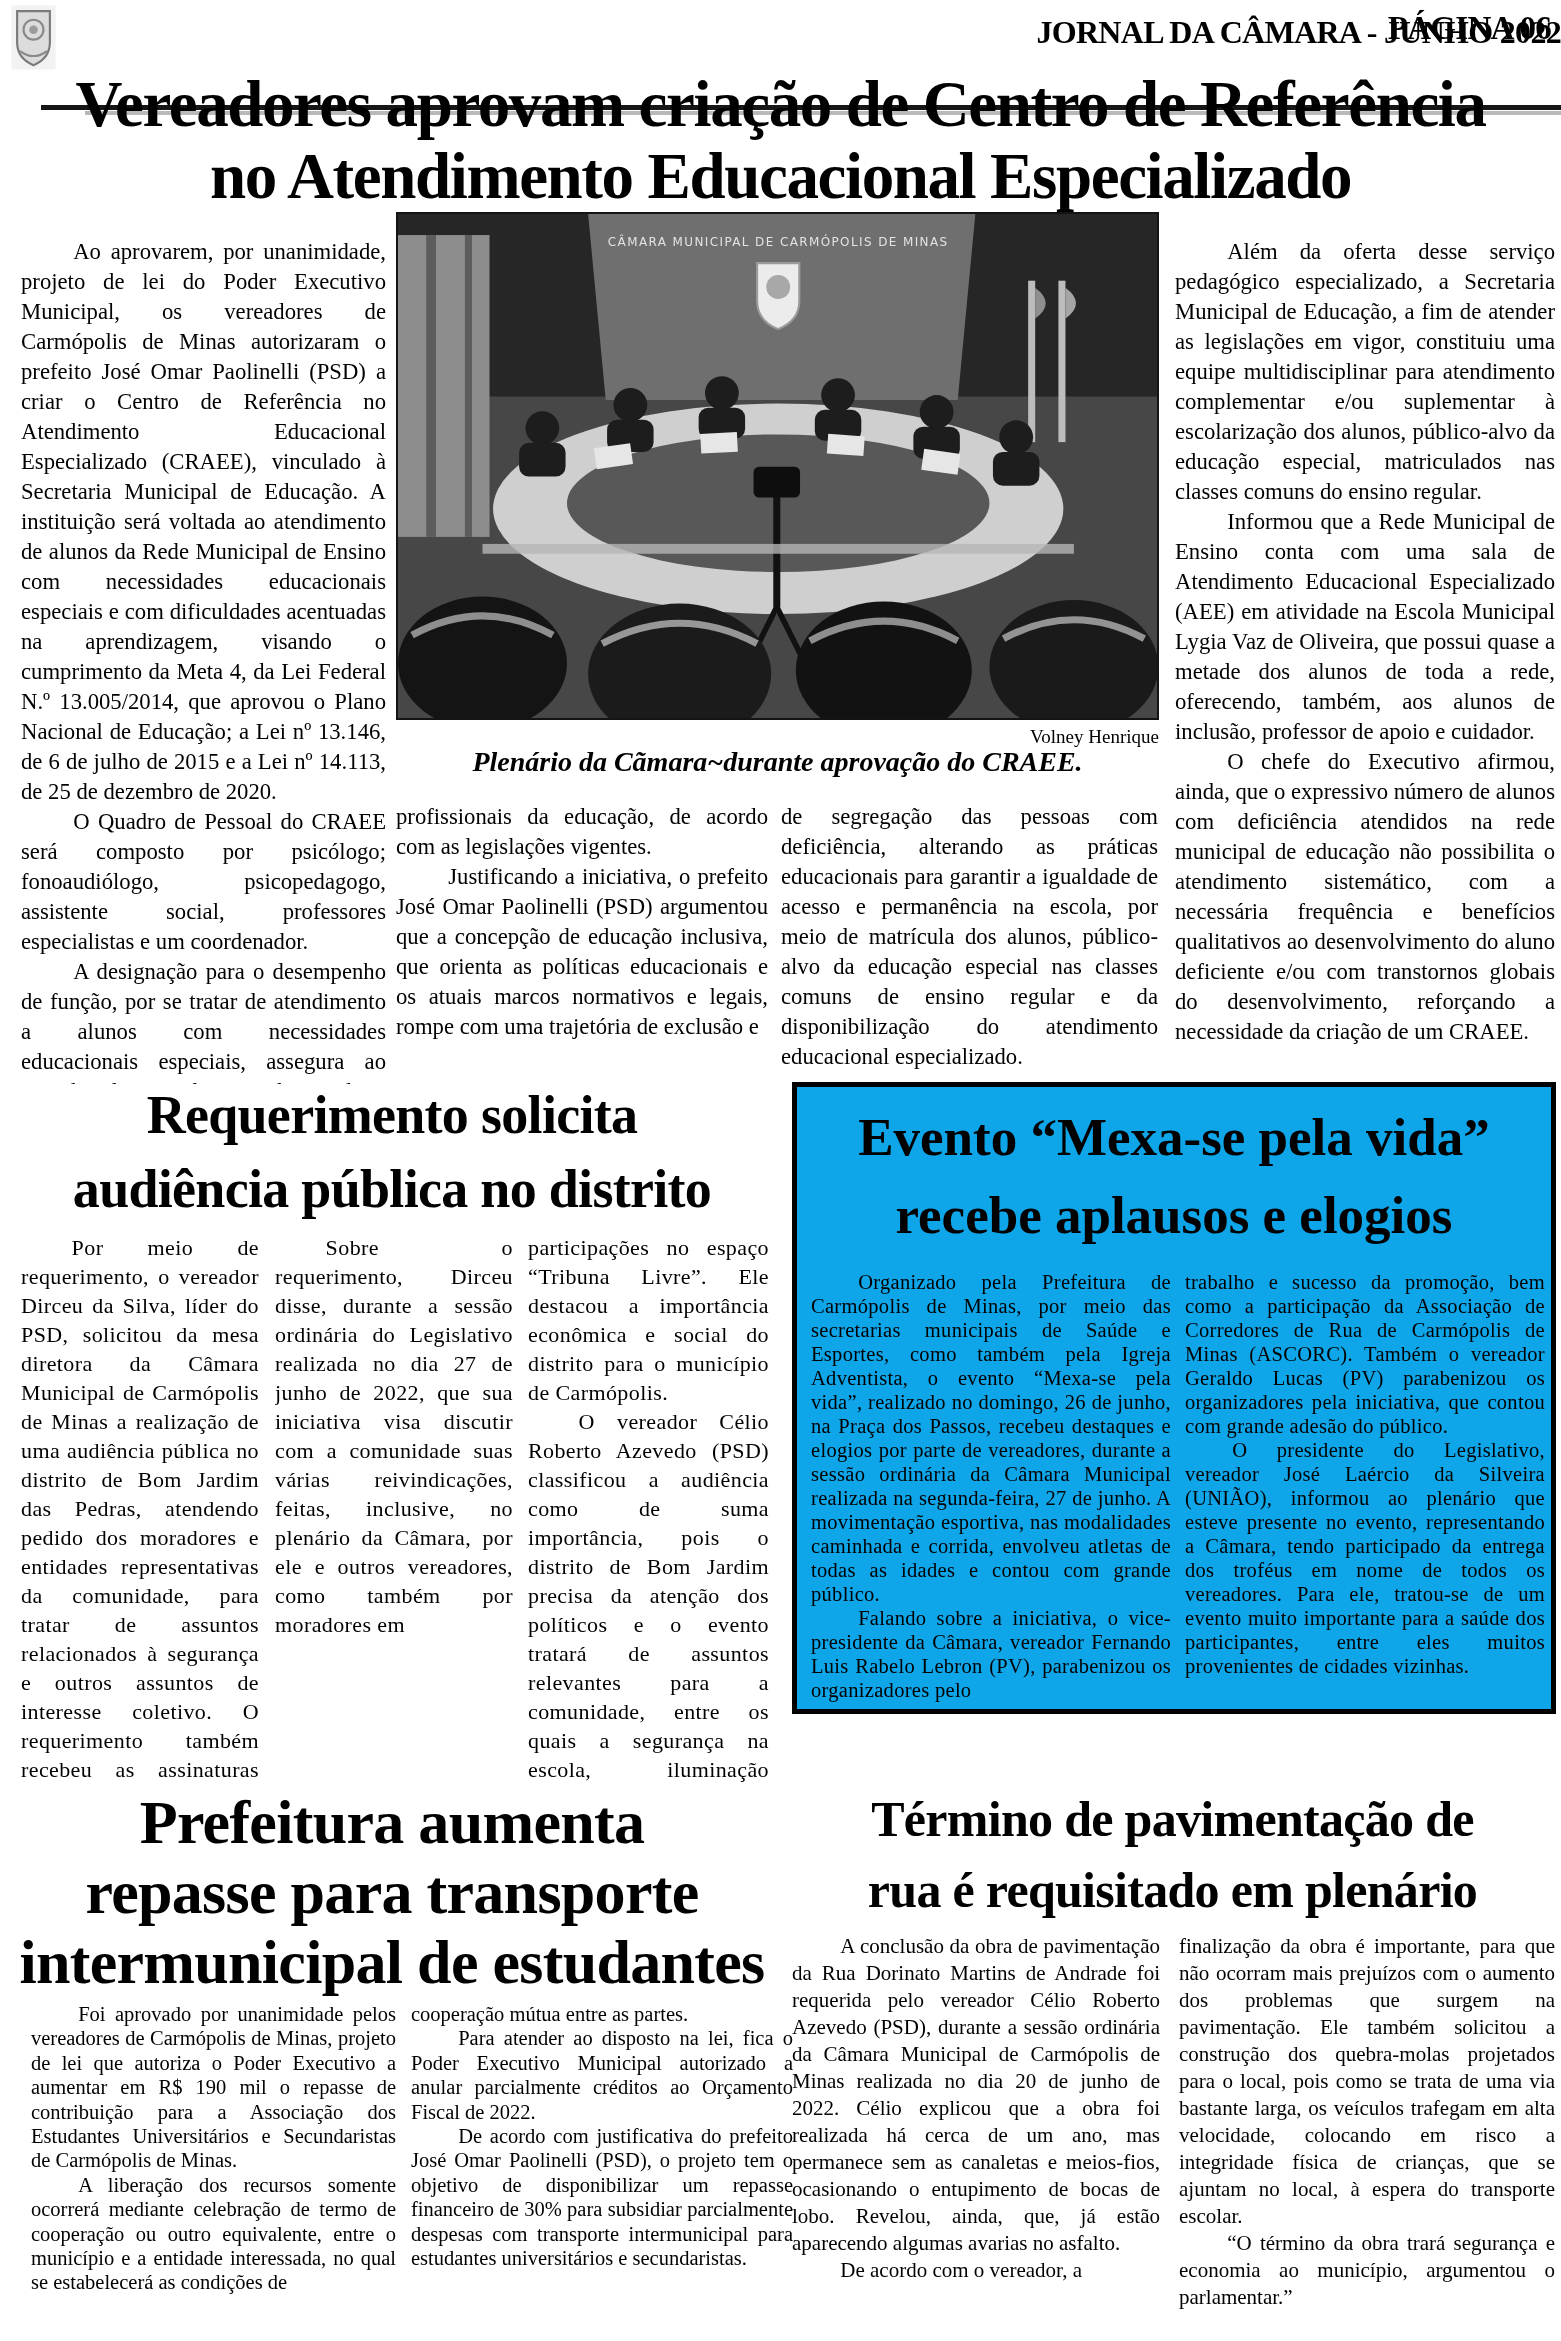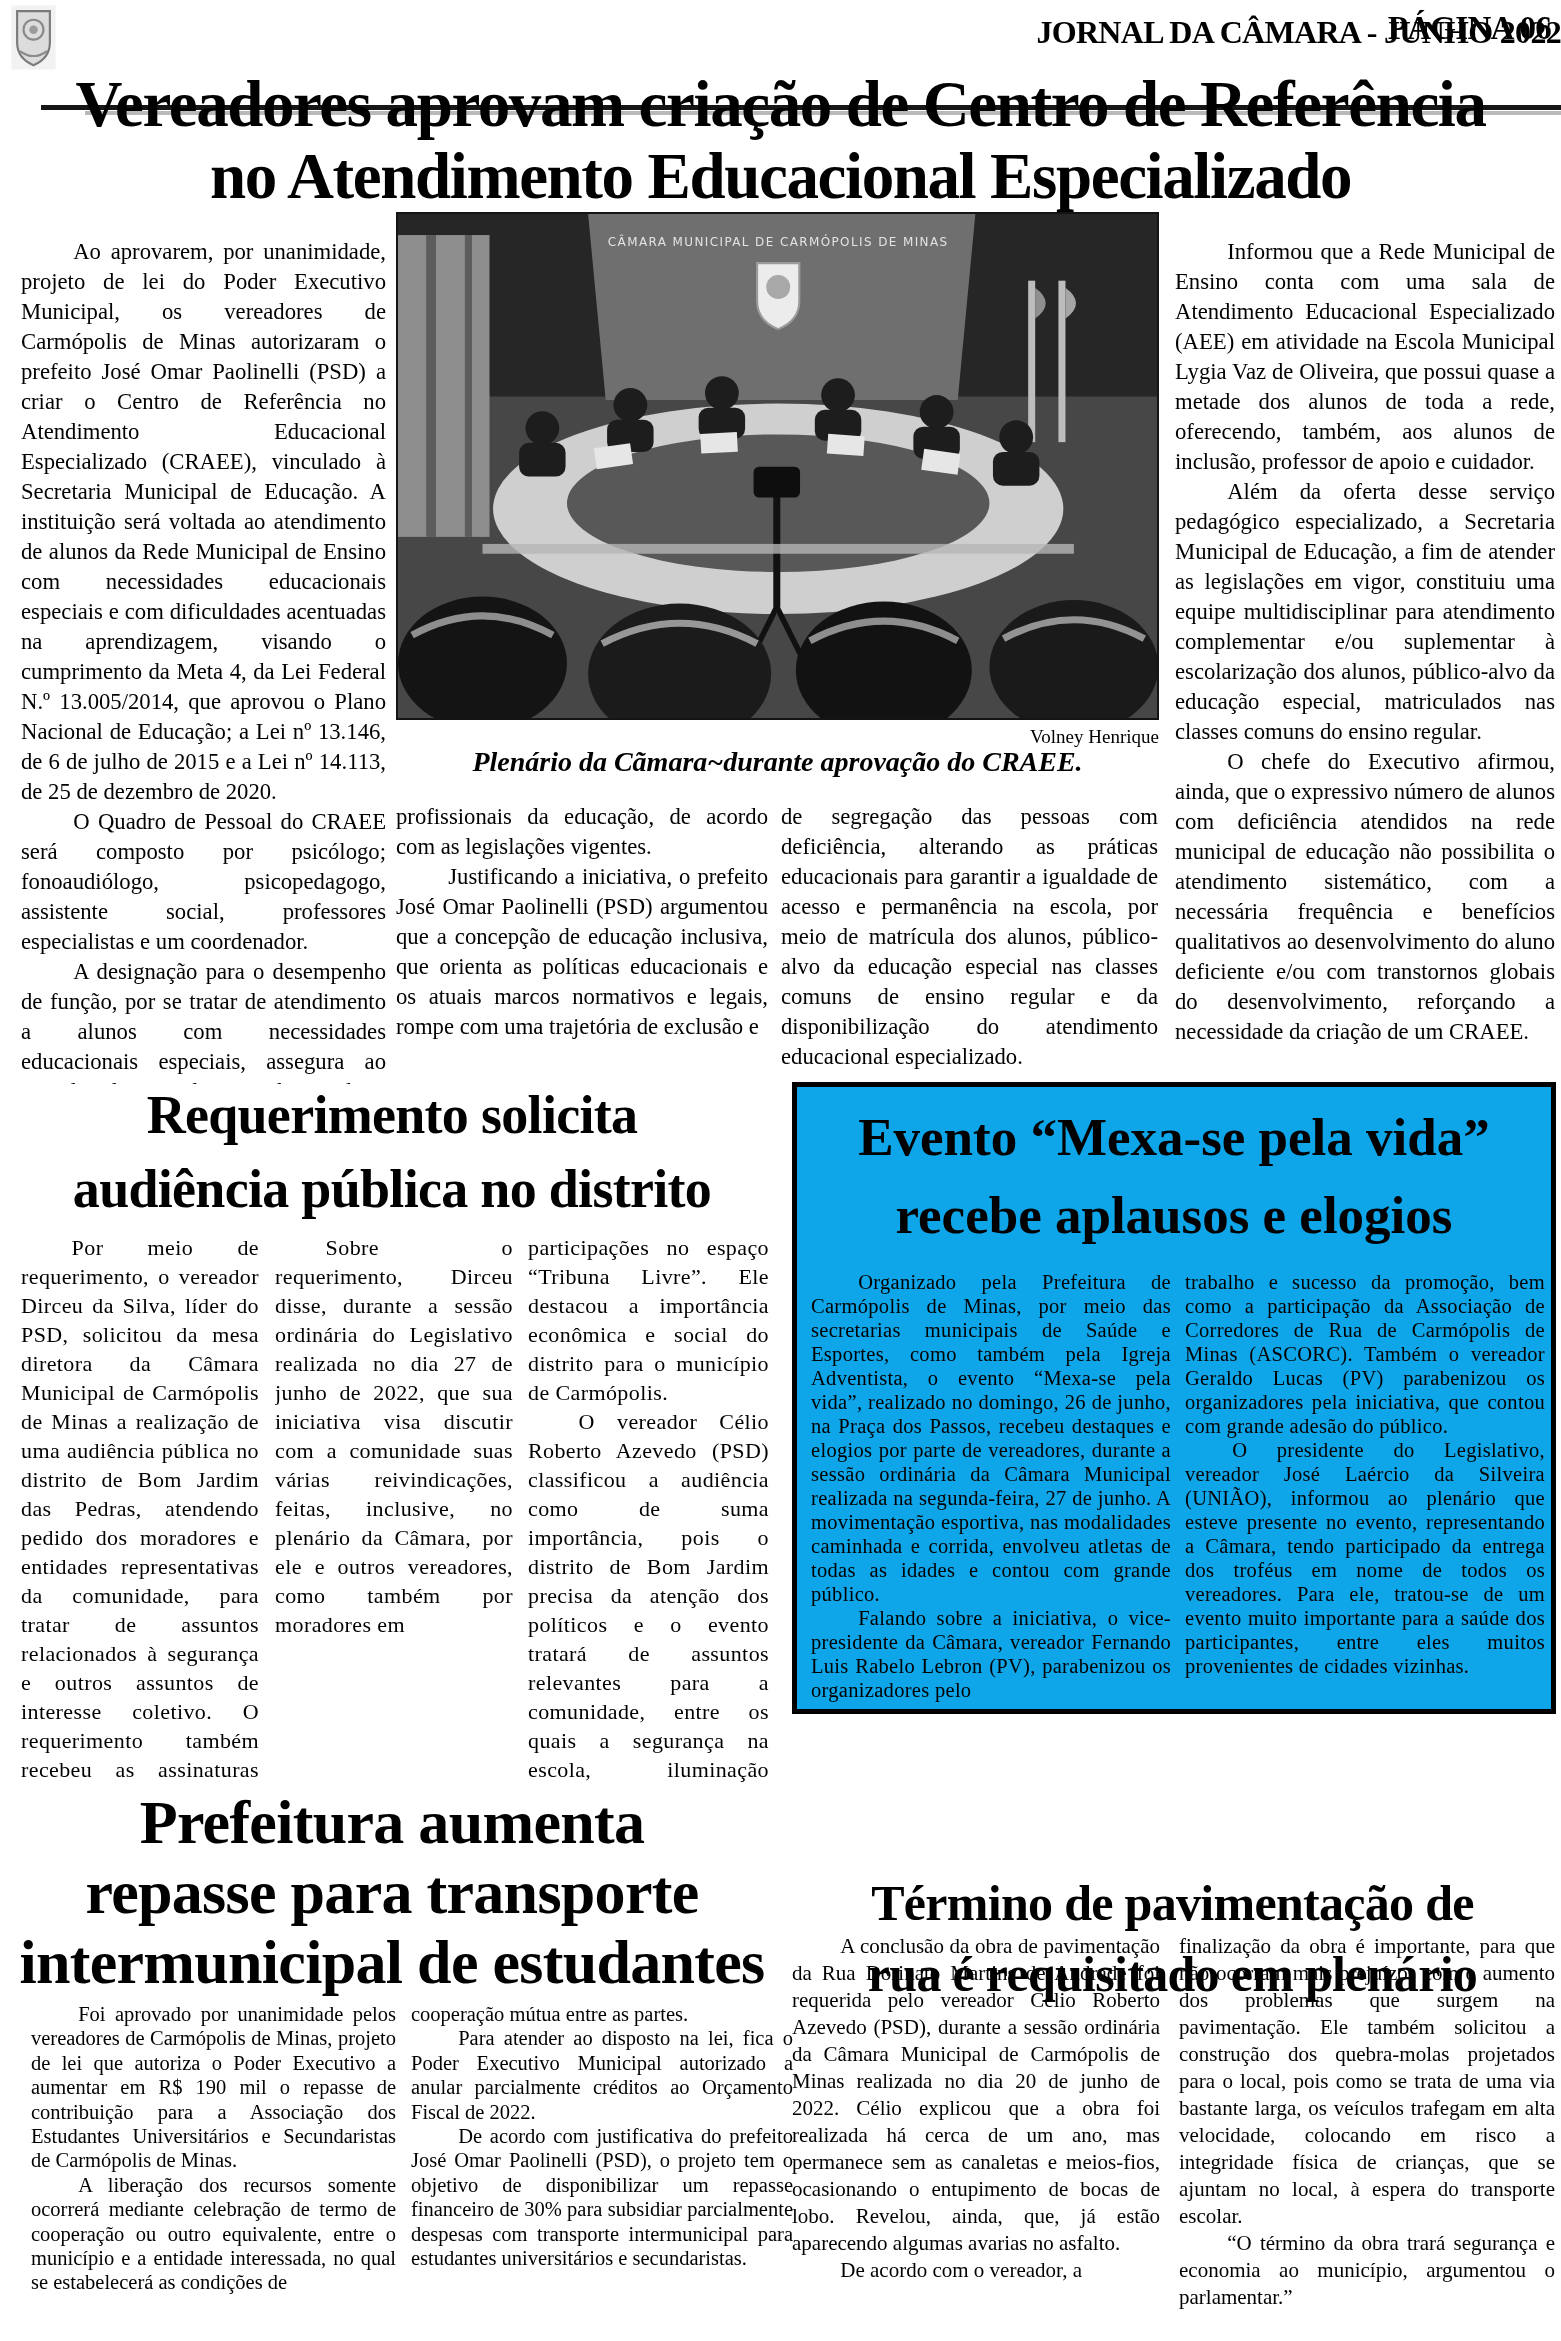--- a/index.html
+++ b/index.html
@@ -145,8 +145,8 @@
     <p class="noind">de segregação das pessoas com deficiência, alterando as práticas educacionais para garantir a igualdade de acesso e permanência na escola, por meio de matrícula dos alunos, público-alvo da educação especial nas classes comuns de ensino regular e da disponibilização do atendimento educacional especializado.</p>
   </div>
   <div class="col b-craee" id="col-craee-right">
+    <p>Além da oferta desse serviço pedagógico especializado, a Secretaria Municipal de Educação, a fim de atender as legislações em vigor, constituiu uma equipe multidisciplinar para atendimento complementar e/ou suplementar à escolarização dos alunos, público-alvo da educação especial, matriculados nas classes comuns do ensino regular.</p>
     <p>Informou que a Rede Municipal de Ensino conta com uma sala de Atendimento Educacional Especializado (AEE) em atividade na Escola Municipal Lygia Vaz de Oliveira, que possui quase a metade dos alunos de toda a rede, oferecendo, também, aos alunos de inclusão, professor de apoio e cuidador.</p>
-    <p>Além da oferta desse serviço pedagógico especializado, a Secretaria Municipal de Educação, a fim de atender as legislações em vigor, constituiu uma equipe multidisciplinar para atendimento complementar e/ou suplementar à escolarização dos alunos, público-alvo da educação especial, matriculados nas classes comuns do ensino regular.</p>
     <p>O chefe do Executivo afirmou, ainda, que o expressivo número de alunos com deficiência atendidos na rede municipal de educação não possibilita o atendimento sistemático, com a necessária frequência e benefícios qualitativos ao desenvolvimento do aluno deficiente e/ou com transtornos globais do desenvolvimento, reforçando a necessidade da criação de um CRAEE.</p>
   </div>
 

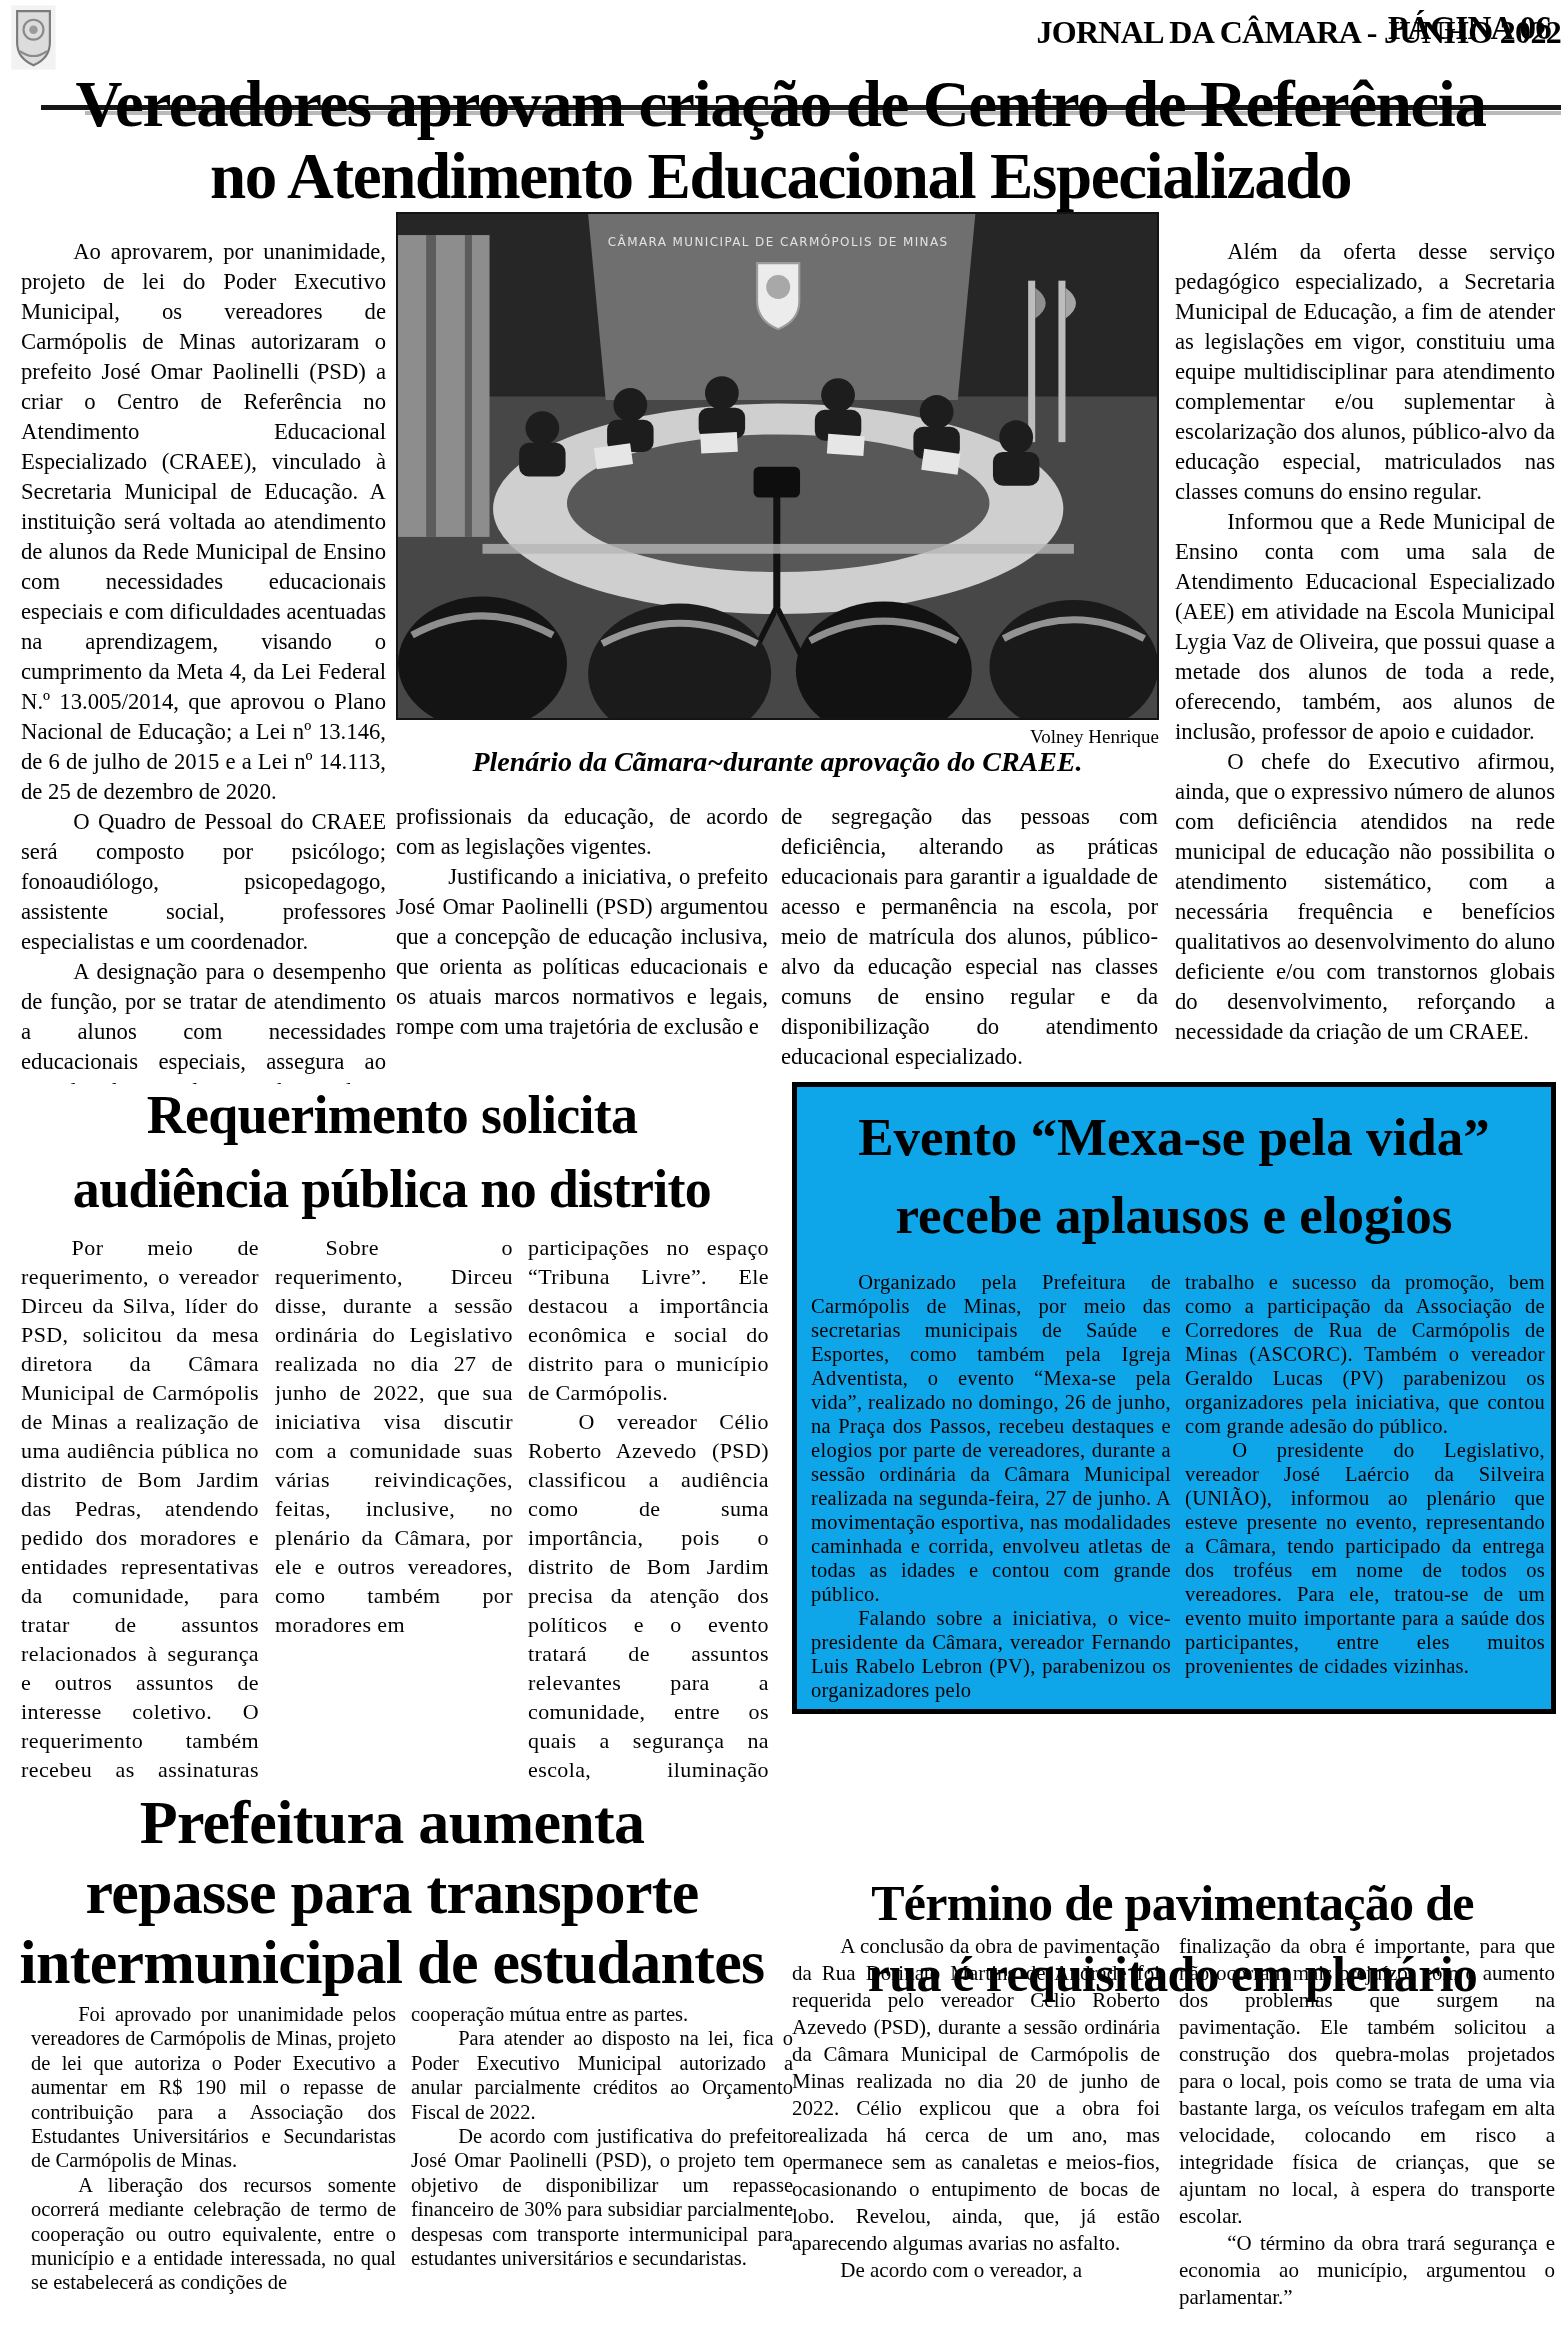--- a/index.html
+++ b/index.html
@@ -18,7 +18,7 @@
   #h-craee{top:68px;left:0;width:1561px;font-size:65px;line-height:72px;letter-spacing:-1.4px;}
   #h-req{top:1078px;left:0;width:784px;font-size:54px;line-height:74px;letter-spacing:-0.7px;}
   #h-pref{top:1787px;left:0;width:784px;font-size:62px;line-height:70px;letter-spacing:-0.7px;}
-  #h-term{top:1868px;left:784px;width:777px;font-size:50px;line-height:71px;letter-spacing:-0.7px;}
+  #h-term{top:1784px;left:784px;width:777px;font-size:50px;line-height:71px;letter-spacing:-0.7px;}
   
   .col{position:absolute;text-align:justify;overflow:hidden;}
   .col p{margin:0;padding:0;text-indent:2.3em;}

